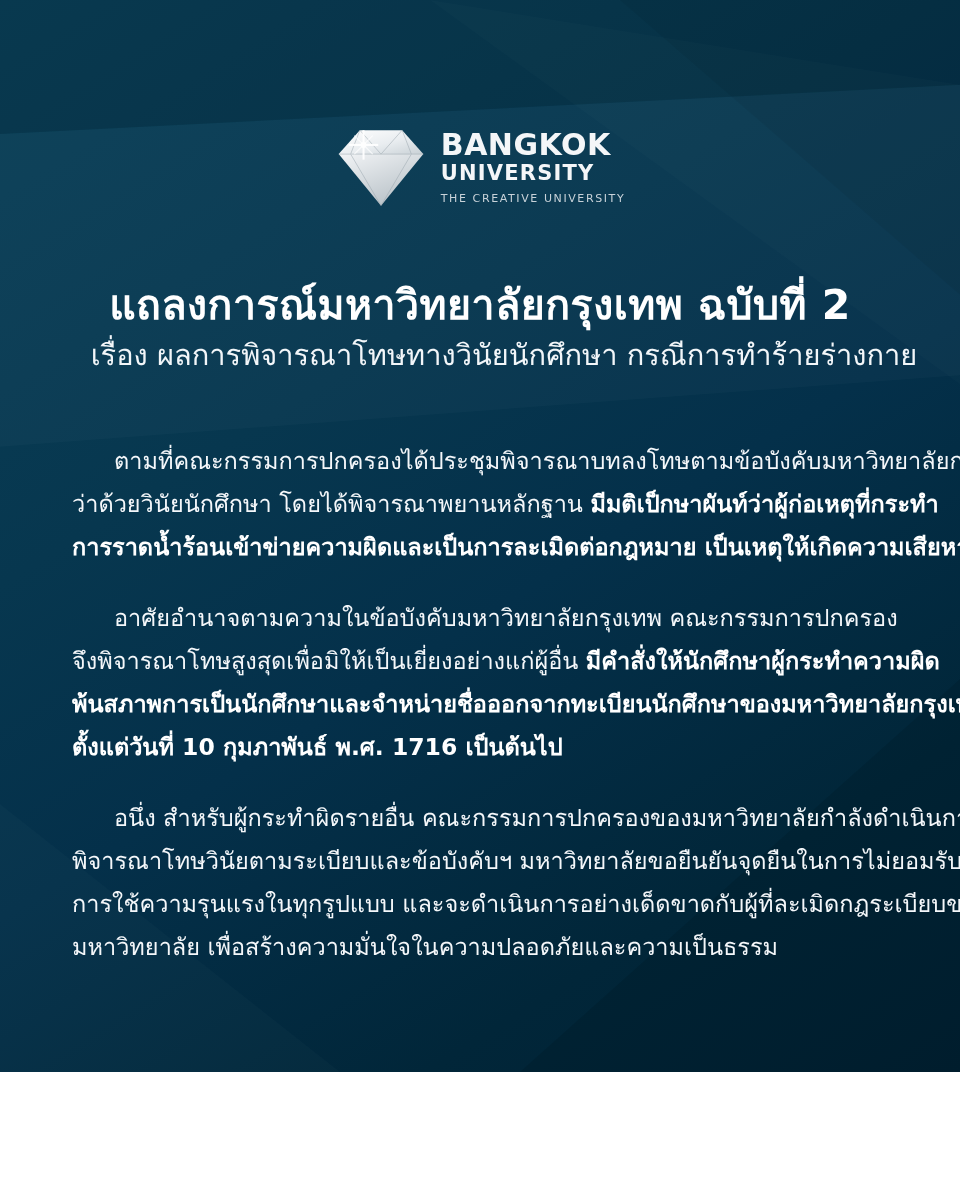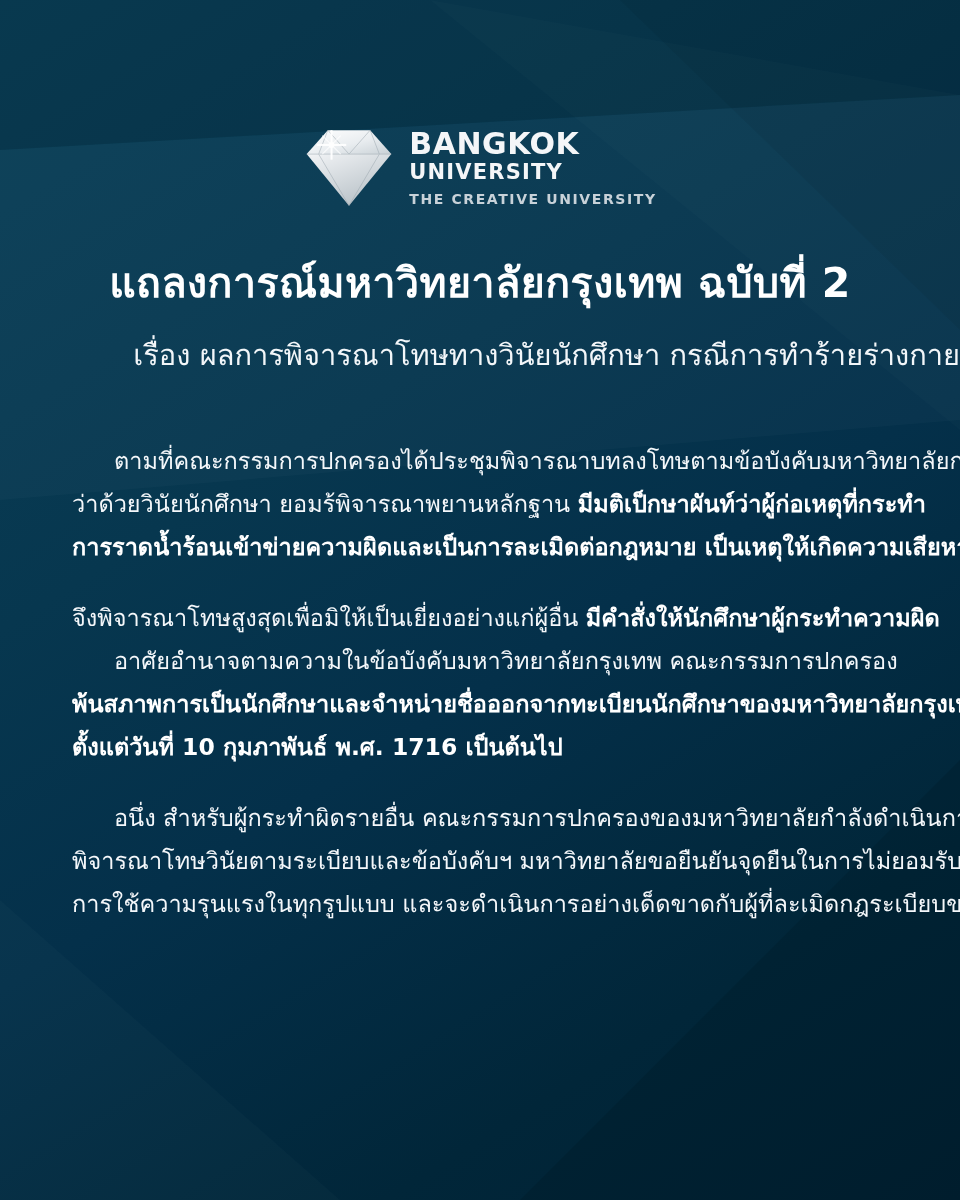--- a/index.html
+++ b/index.html
@@ -11,7 +11,7 @@
   .poster {
     position: relative;
     width: 960px;
-    height: 1200px;
+    height: 1072px;
     background: linear-gradient(148deg, #0a4058 0%, #07374f 35%, #04304a 55%, #012639 80%, #002133 100%);
     color: #ffffff;
     overflow: hidden;

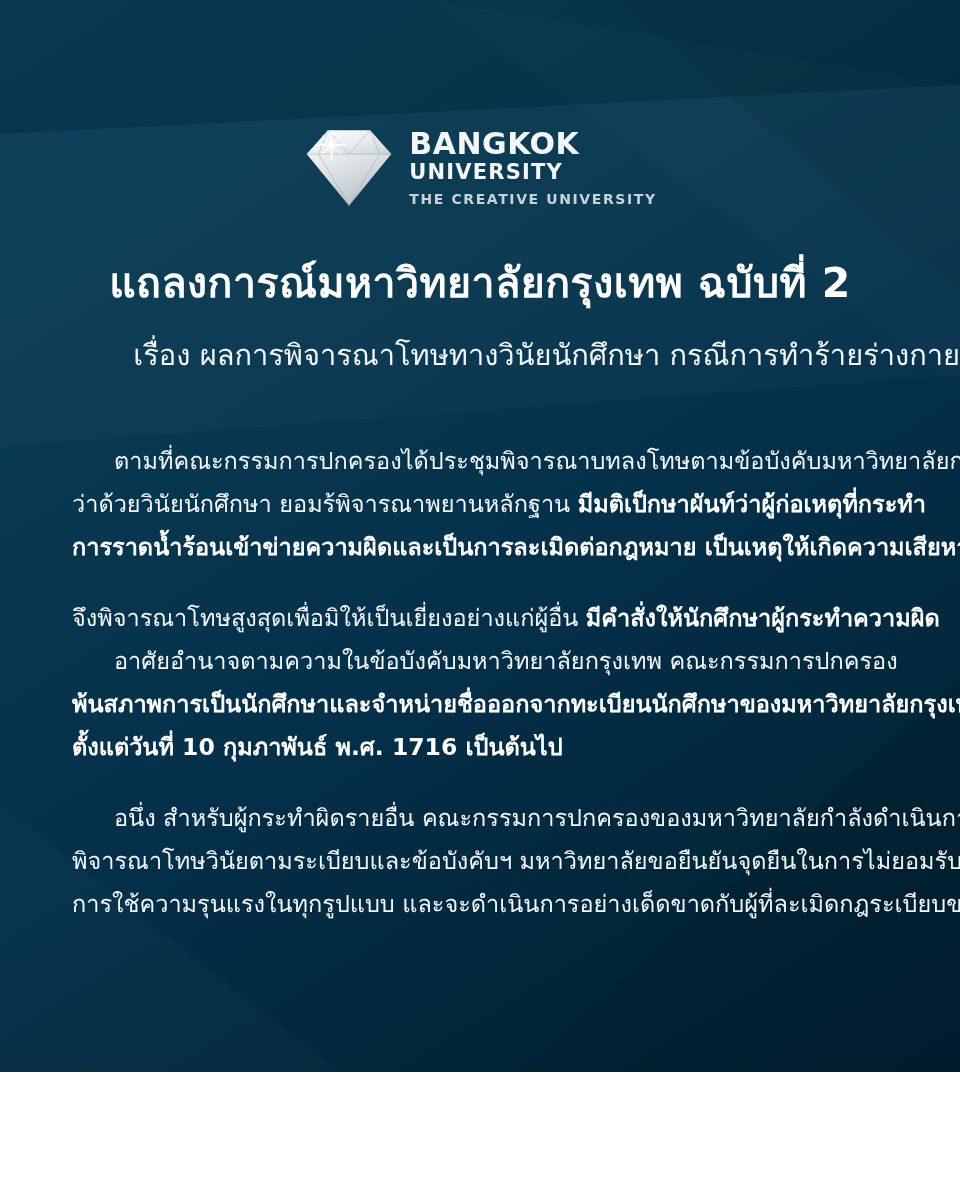--- a/index.html
+++ b/index.html
@@ -50,8 +50,8 @@
     color: #f4f6f8;
   }
   .logo-tagline {
-    font-size: 14px;
-    font-weight: bold;
+    font-size: 11px;
+    font-weight: normal;
     letter-spacing: 1.6px;
     margin-top: 9px;
     color: #c8d2d9;

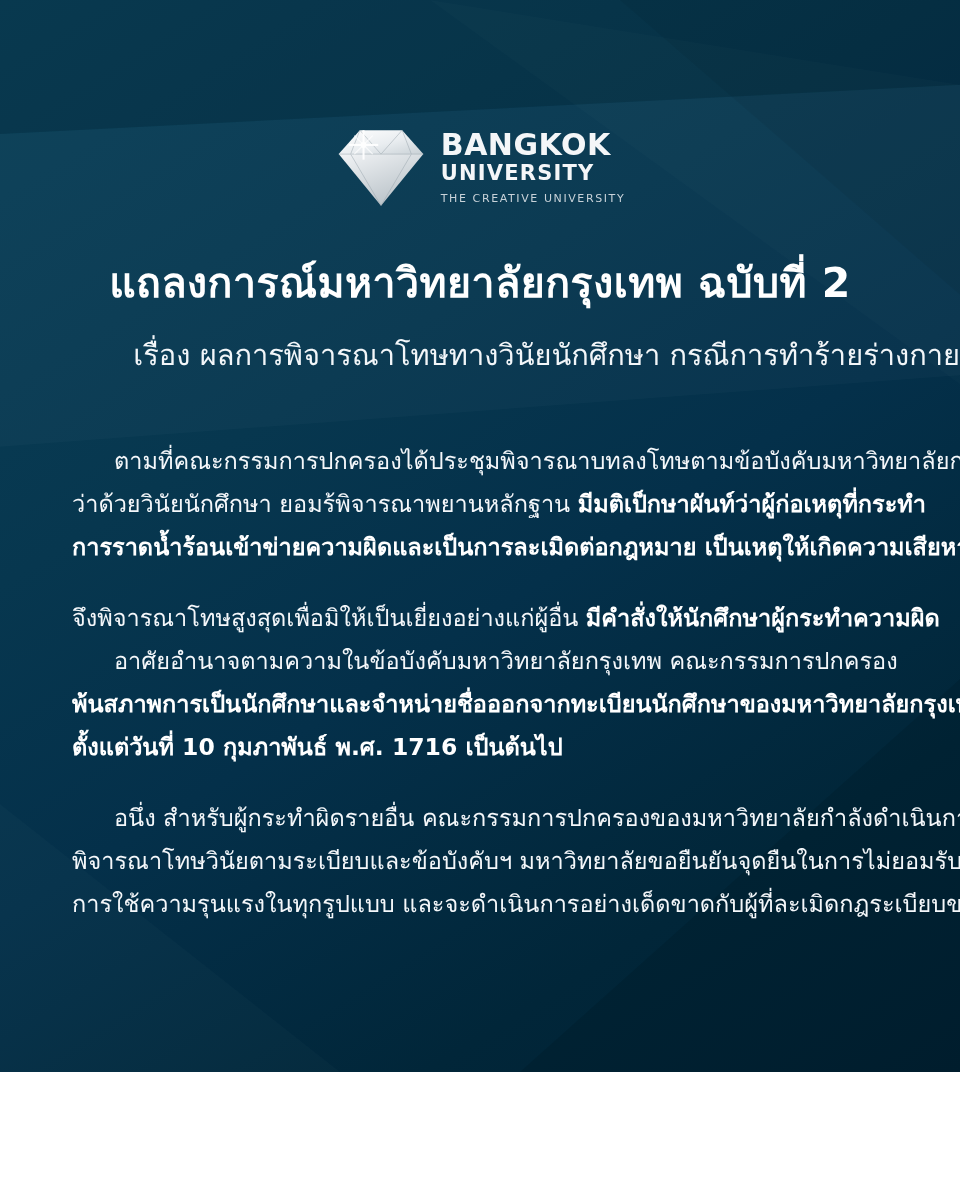--- a/index.html
+++ b/index.html
@@ -59,7 +59,7 @@
   
   .title {
     position: absolute;
-    top: 250px;
+    top: 272px;
     left: 0;
     width: 100%;
     text-align: center;

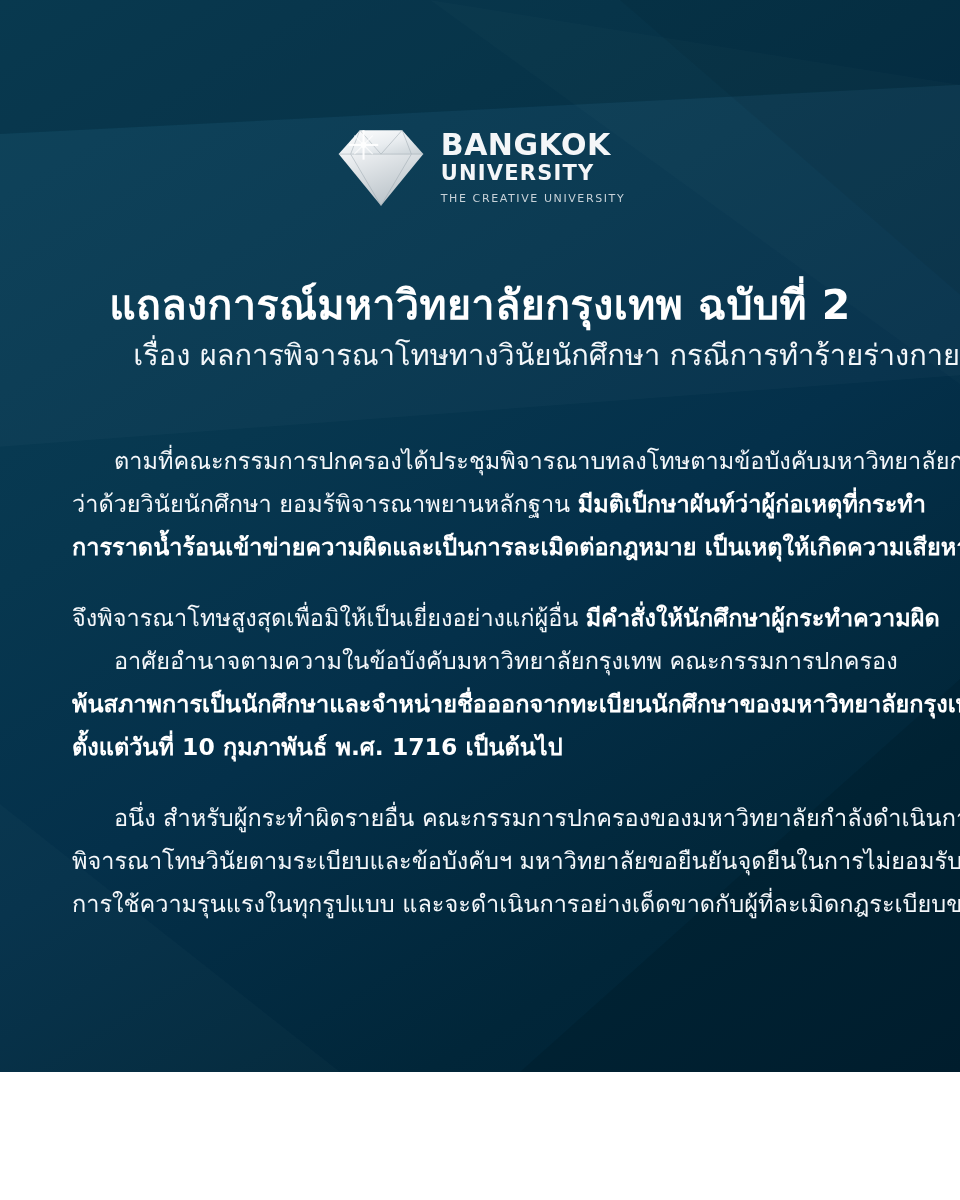--- a/index.html
+++ b/index.html
@@ -73,7 +73,7 @@
     top: 332px;
     left: 0;
     width: 100%;
-    text-align: right;
+    text-align: center;
     font-size: 29px;
     font-weight: 400;
     white-space: nowrap;

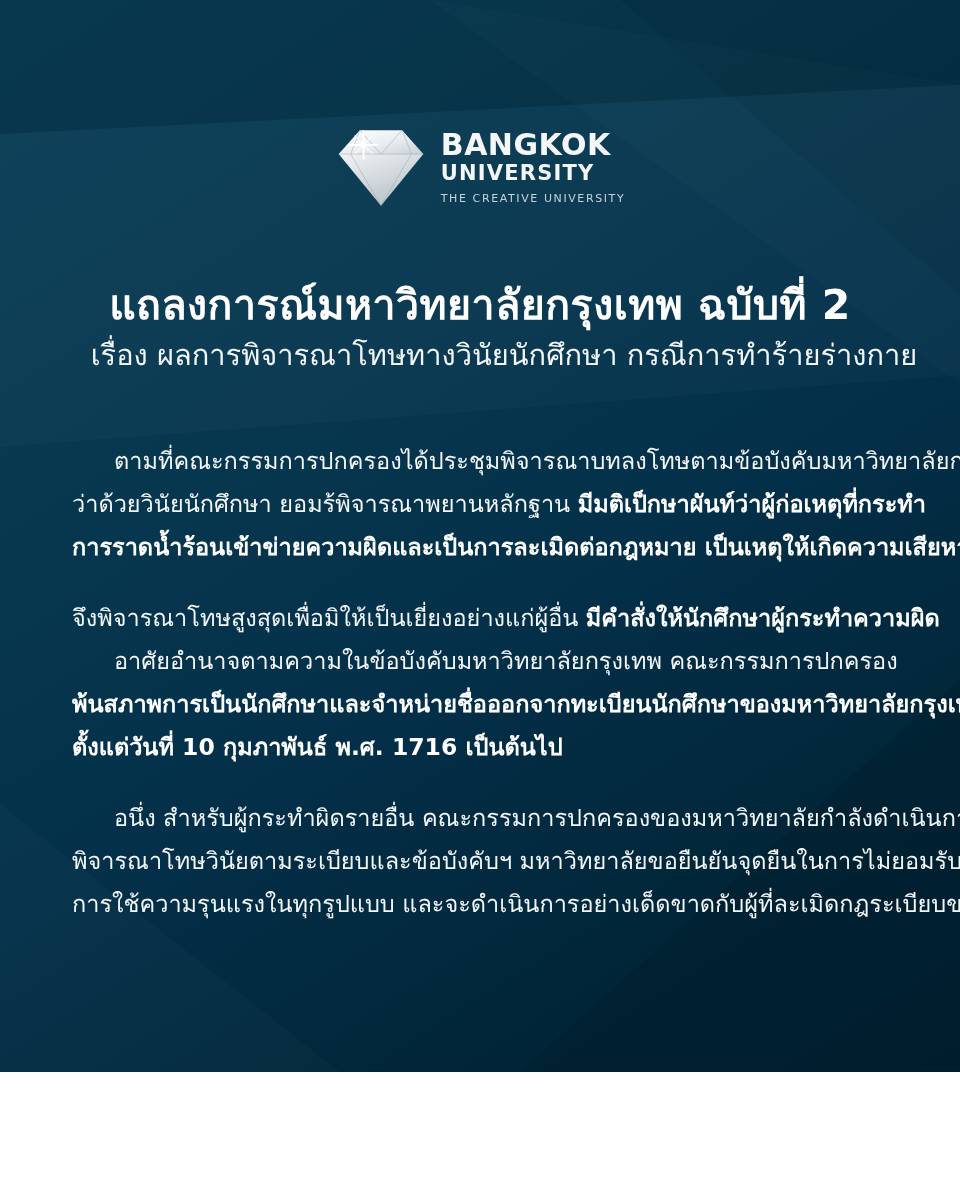--- a/index.html
+++ b/index.html
@@ -156,7 +156,7 @@
   <div class="body-text">
       <div class="paragraph">
         <div class="line indent"><span>ตามที่คณะกรรมการปกครองได้ประชุมพิจารณาบทลงโทษตามข้อบังคับมหาวิทยาลัยกรุงเทพ</span></div>
-        <div class="line"><span>ว่าด้วยวินัยนักศึกษา ยอมร้พิจารณาพยานหลักฐาน </span><span class="bold">มีมติเป็กษาผันท์ว่าผู้ก่อเหตุที่กระทำ</span></div>
+        <div class="line"><span>ว่าด้วยวินัยนักศึกษา โดยได้พิจารณาพยานหลักฐาน </span><span class="bold">มีมติเป็กษาผันท์ว่าผู้ก่อเหตุที่กระทำ</span></div>
         <div class="line"><span class="bold">การราดน้ำร้อนเข้าข่ายความผิดและเป็นการละเมิดต่อกฎหมาย เป็นเหตุให้เกิดความเสียหาย</span></div>
       </div>
       <div class="paragraph">

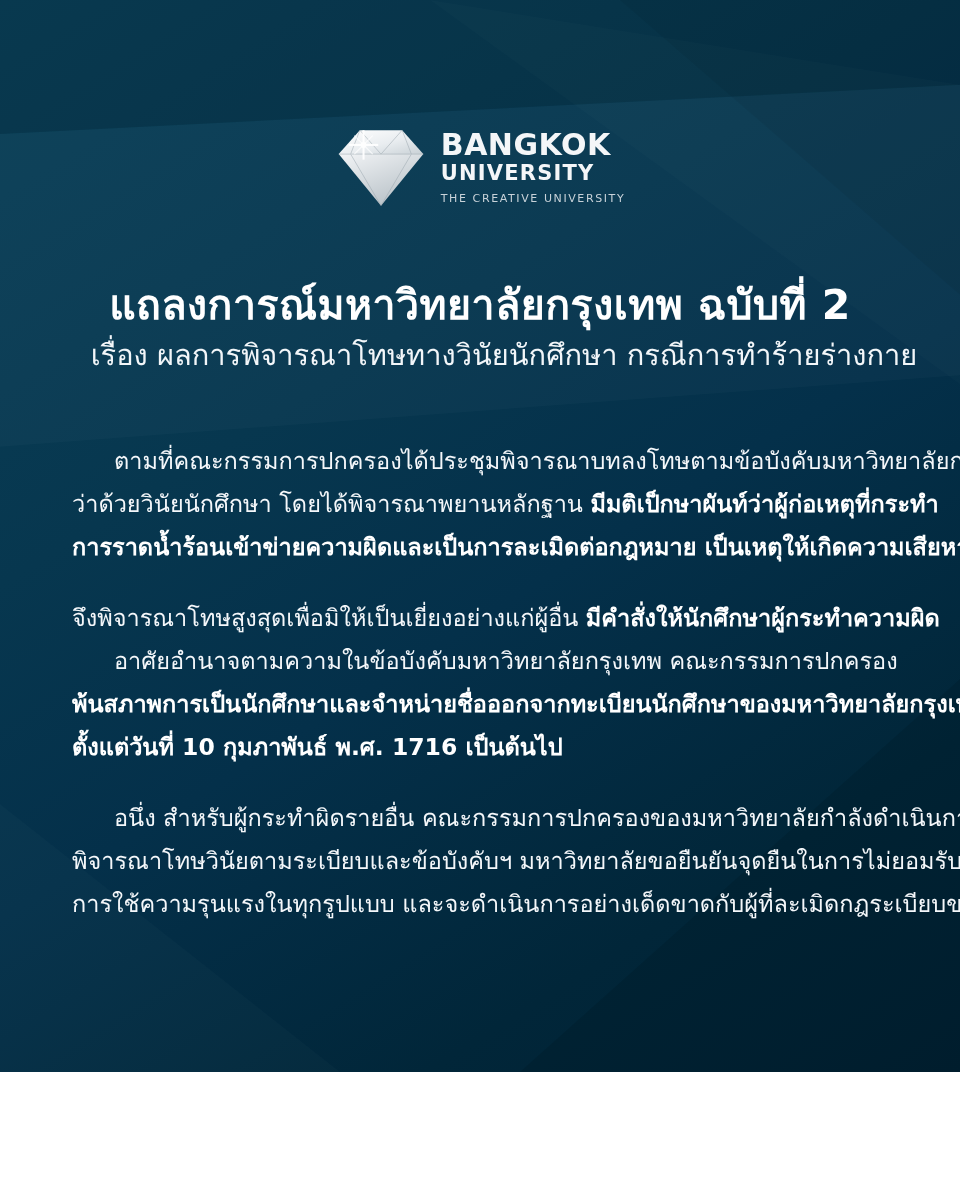--- a/index.html
+++ b/index.html
@@ -160,8 +160,8 @@
         <div class="line"><span class="bold">การราดน้ำร้อนเข้าข่ายความผิดและเป็นการละเมิดต่อกฎหมาย เป็นเหตุให้เกิดความเสียหาย</span></div>
       </div>
       <div class="paragraph">
+        <div class="line indent"><span>อาศัยอำนาจตามความในข้อบังคับมหาวิทยาลัยกรุงเทพ คณะกรรมการปกครอง</span></div>
         <div class="line"><span>จึงพิจารณาโทษสูงสุดเพื่อมิให้เป็นเยี่ยงอย่างแก่ผู้อื่น </span><span class="bold">มีคำสั่งให้นักศึกษาผู้กระทำความผิด</span></div>
-        <div class="line indent"><span>อาศัยอำนาจตามความในข้อบังคับมหาวิทยาลัยกรุงเทพ คณะกรรมการปกครอง</span></div>
         <div class="line"><span class="bold">พ้นสภาพการเป็นนักศึกษาและจำหน่ายชื่อออกจากทะเบียนนักศึกษาของมหาวิทยาลัยกรุงเทพ</span></div>
         <div class="line"><span class="bold">ตั้งแต่วันที่ 10 กุมภาพันธ์ พ.ศ. 1716 เป็นต้นไป</span></div>
       </div>

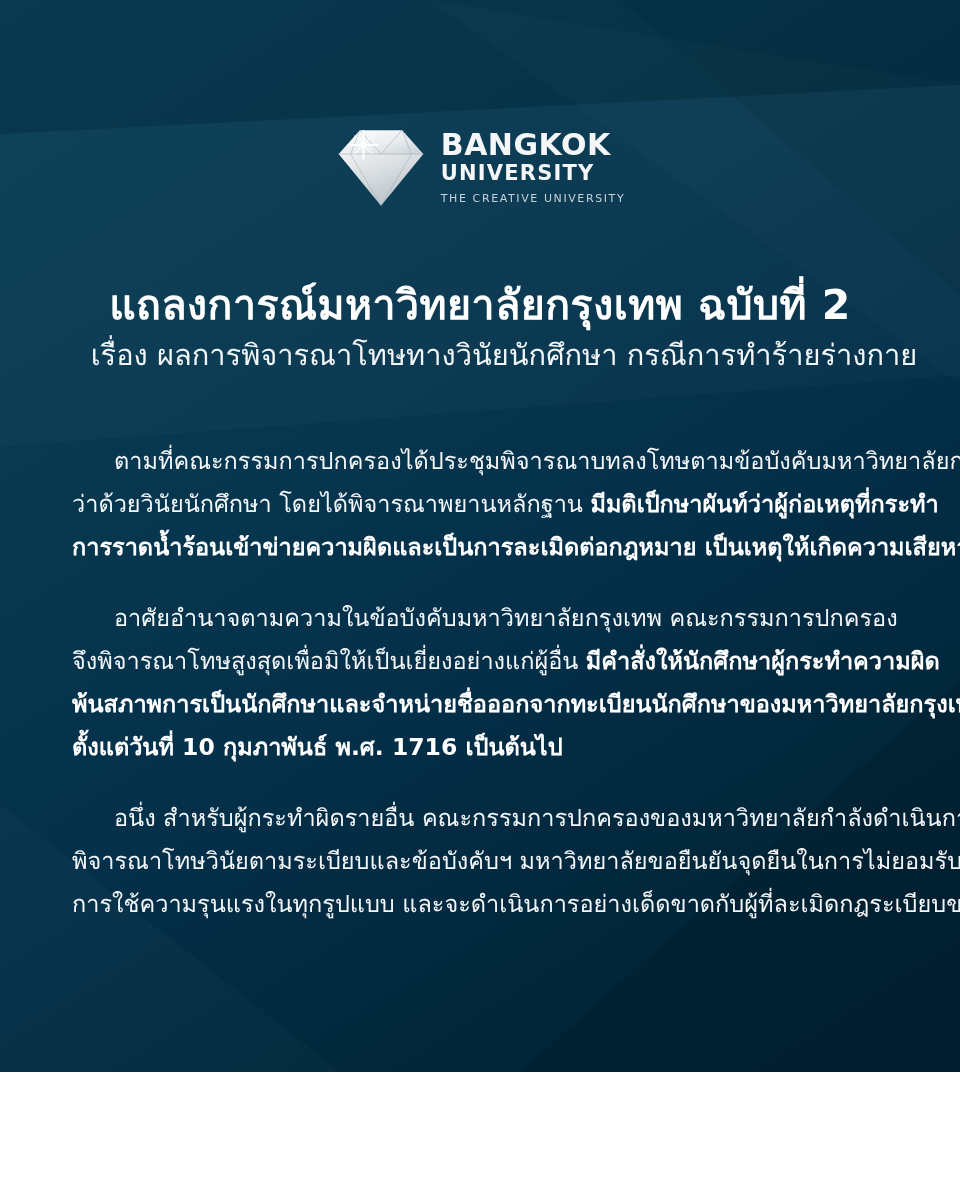--- a/index.html
+++ b/index.html
@@ -169,6 +169,7 @@
         <div class="line indent"><span>อนึ่ง สำหรับผู้กระทำผิดรายอื่น คณะกรรมการปกครองของมหาวิทยาลัยกำลังดำเนินการ</span></div>
         <div class="line"><span>พิจารณาโทษวินัยตามระเบียบและข้อบังคับฯ มหาวิทยาลัยขอยืนยันจุดยืนในการไม่ยอมรับ</span></div>
         <div class="line"><span>การใช้ความรุนแรงในทุกรูปแบบ และจะดำเนินการอย่างเด็ดขาดกับผู้ที่ละเมิดกฎระเบียบของ</span></div>
+        <div class="line"><span>มหาวิทยาลัย เพื่อสร้างความมั่นใจในความปลอดภัยและความเป็นธรรม</span></div>
       </div>
     </div>
 

